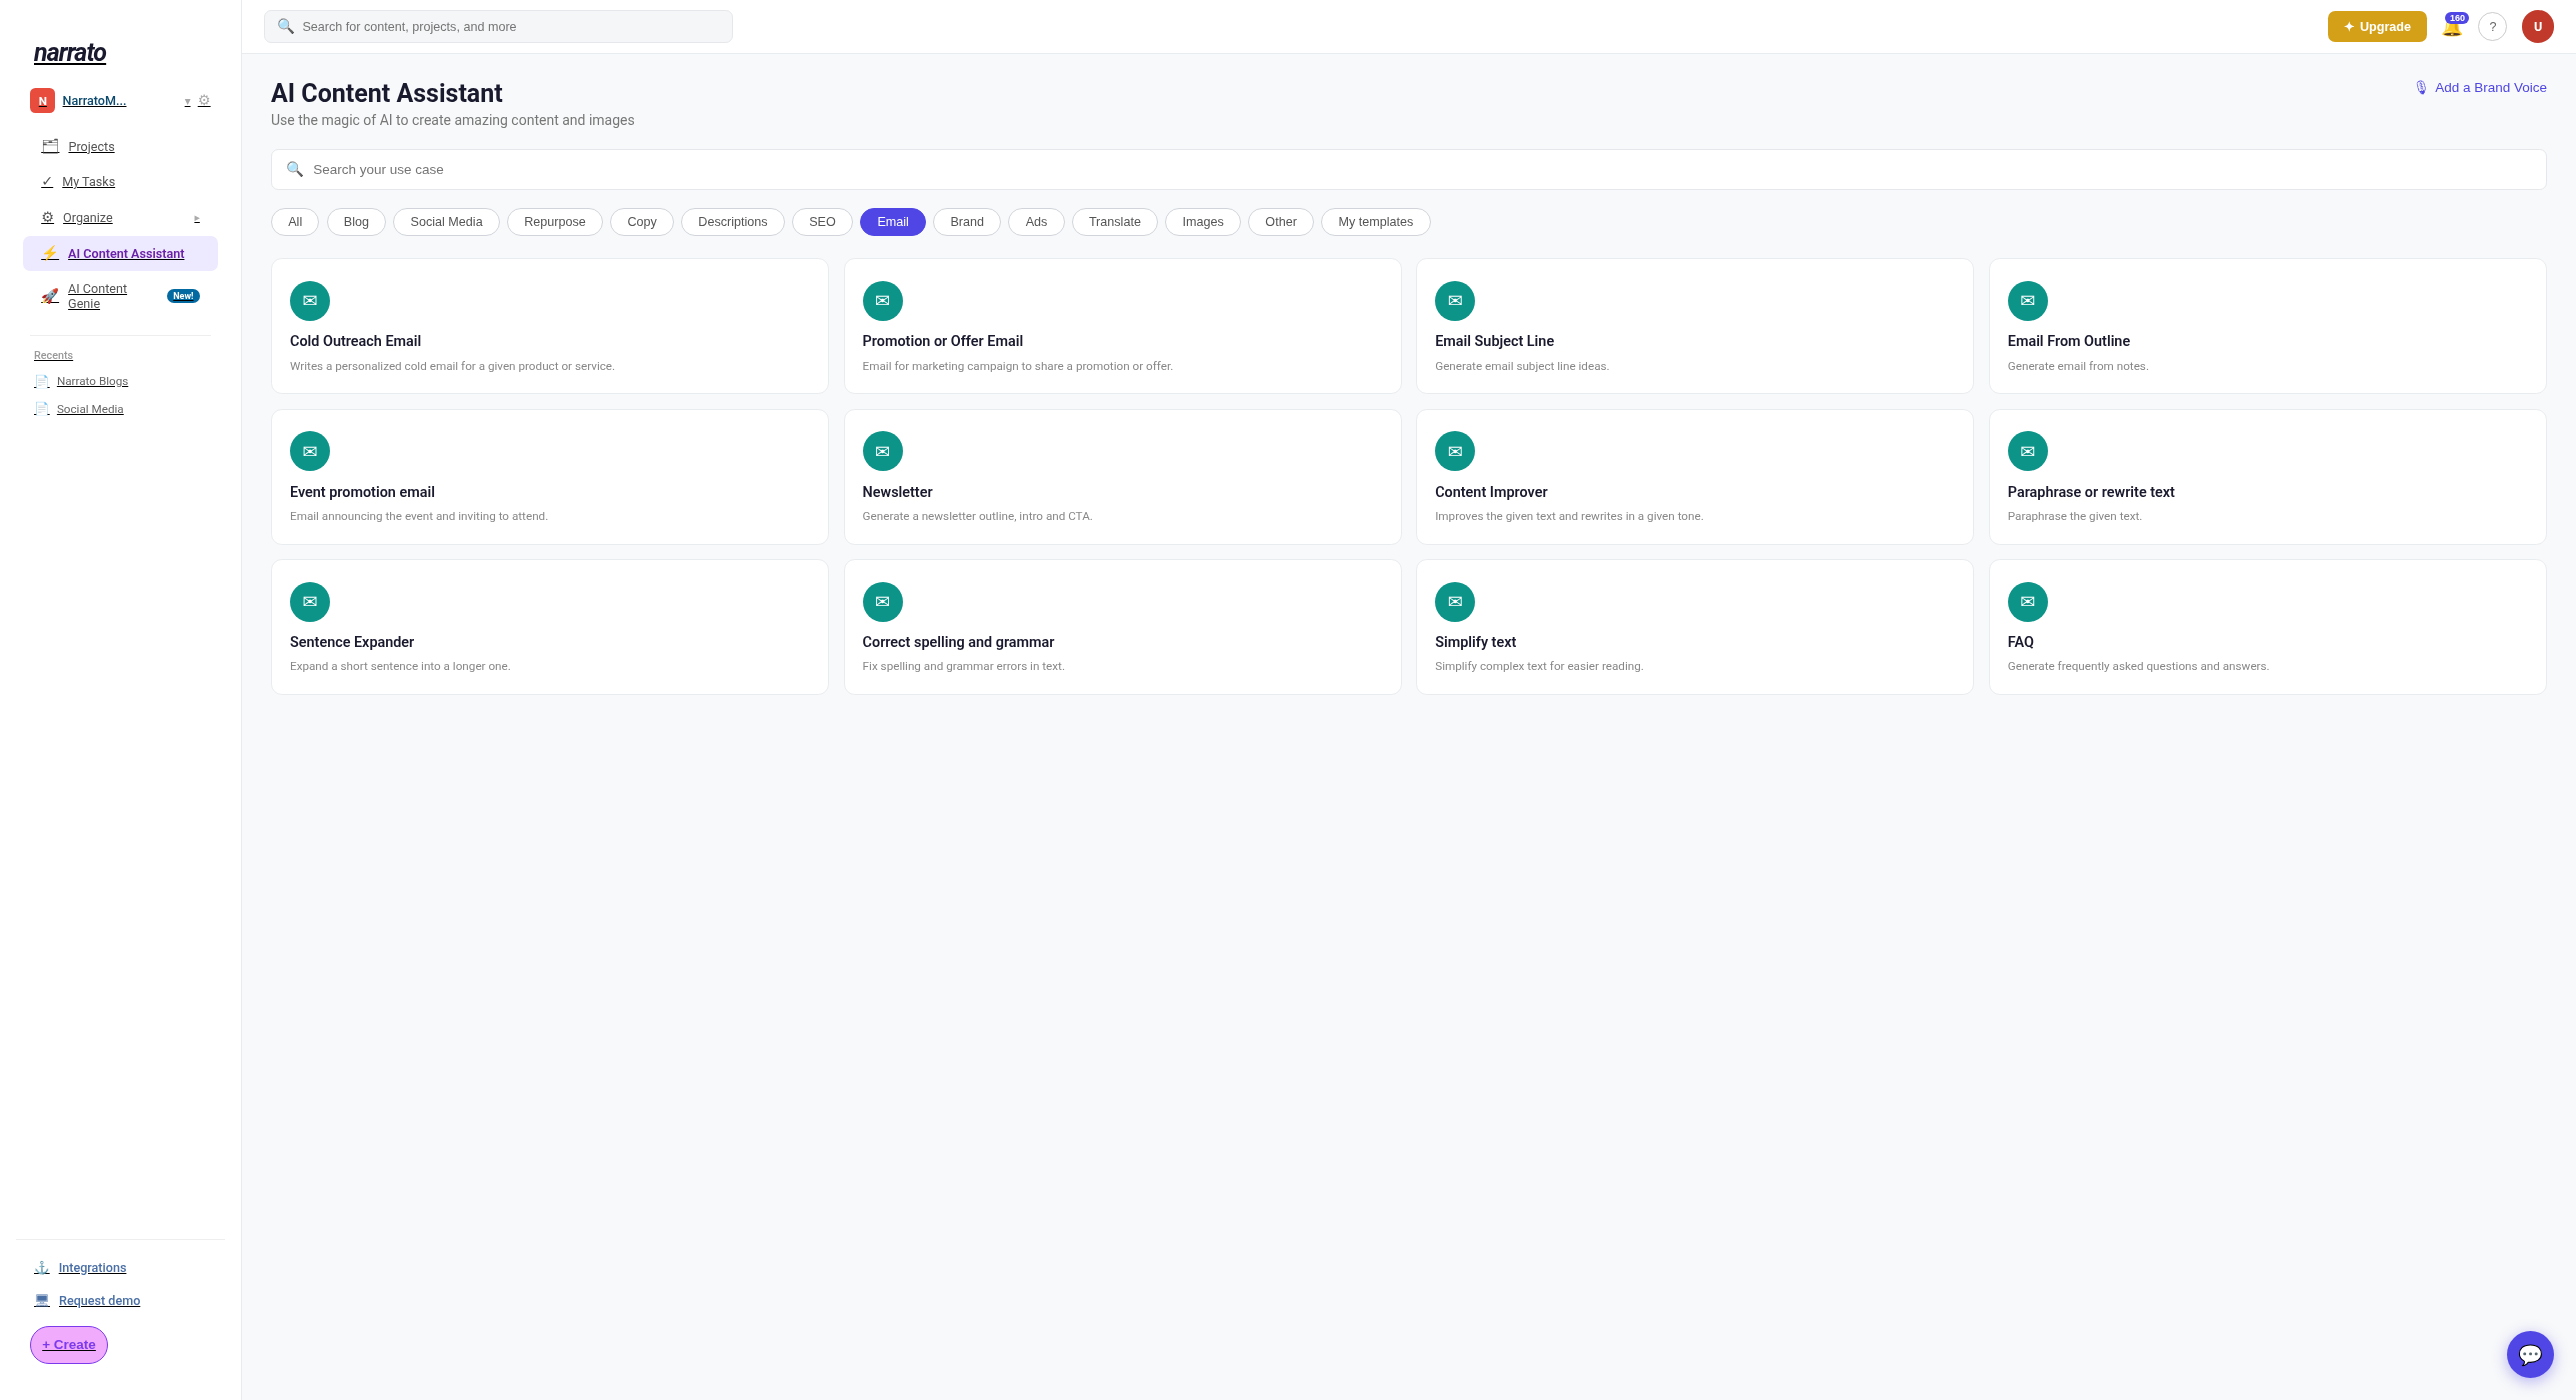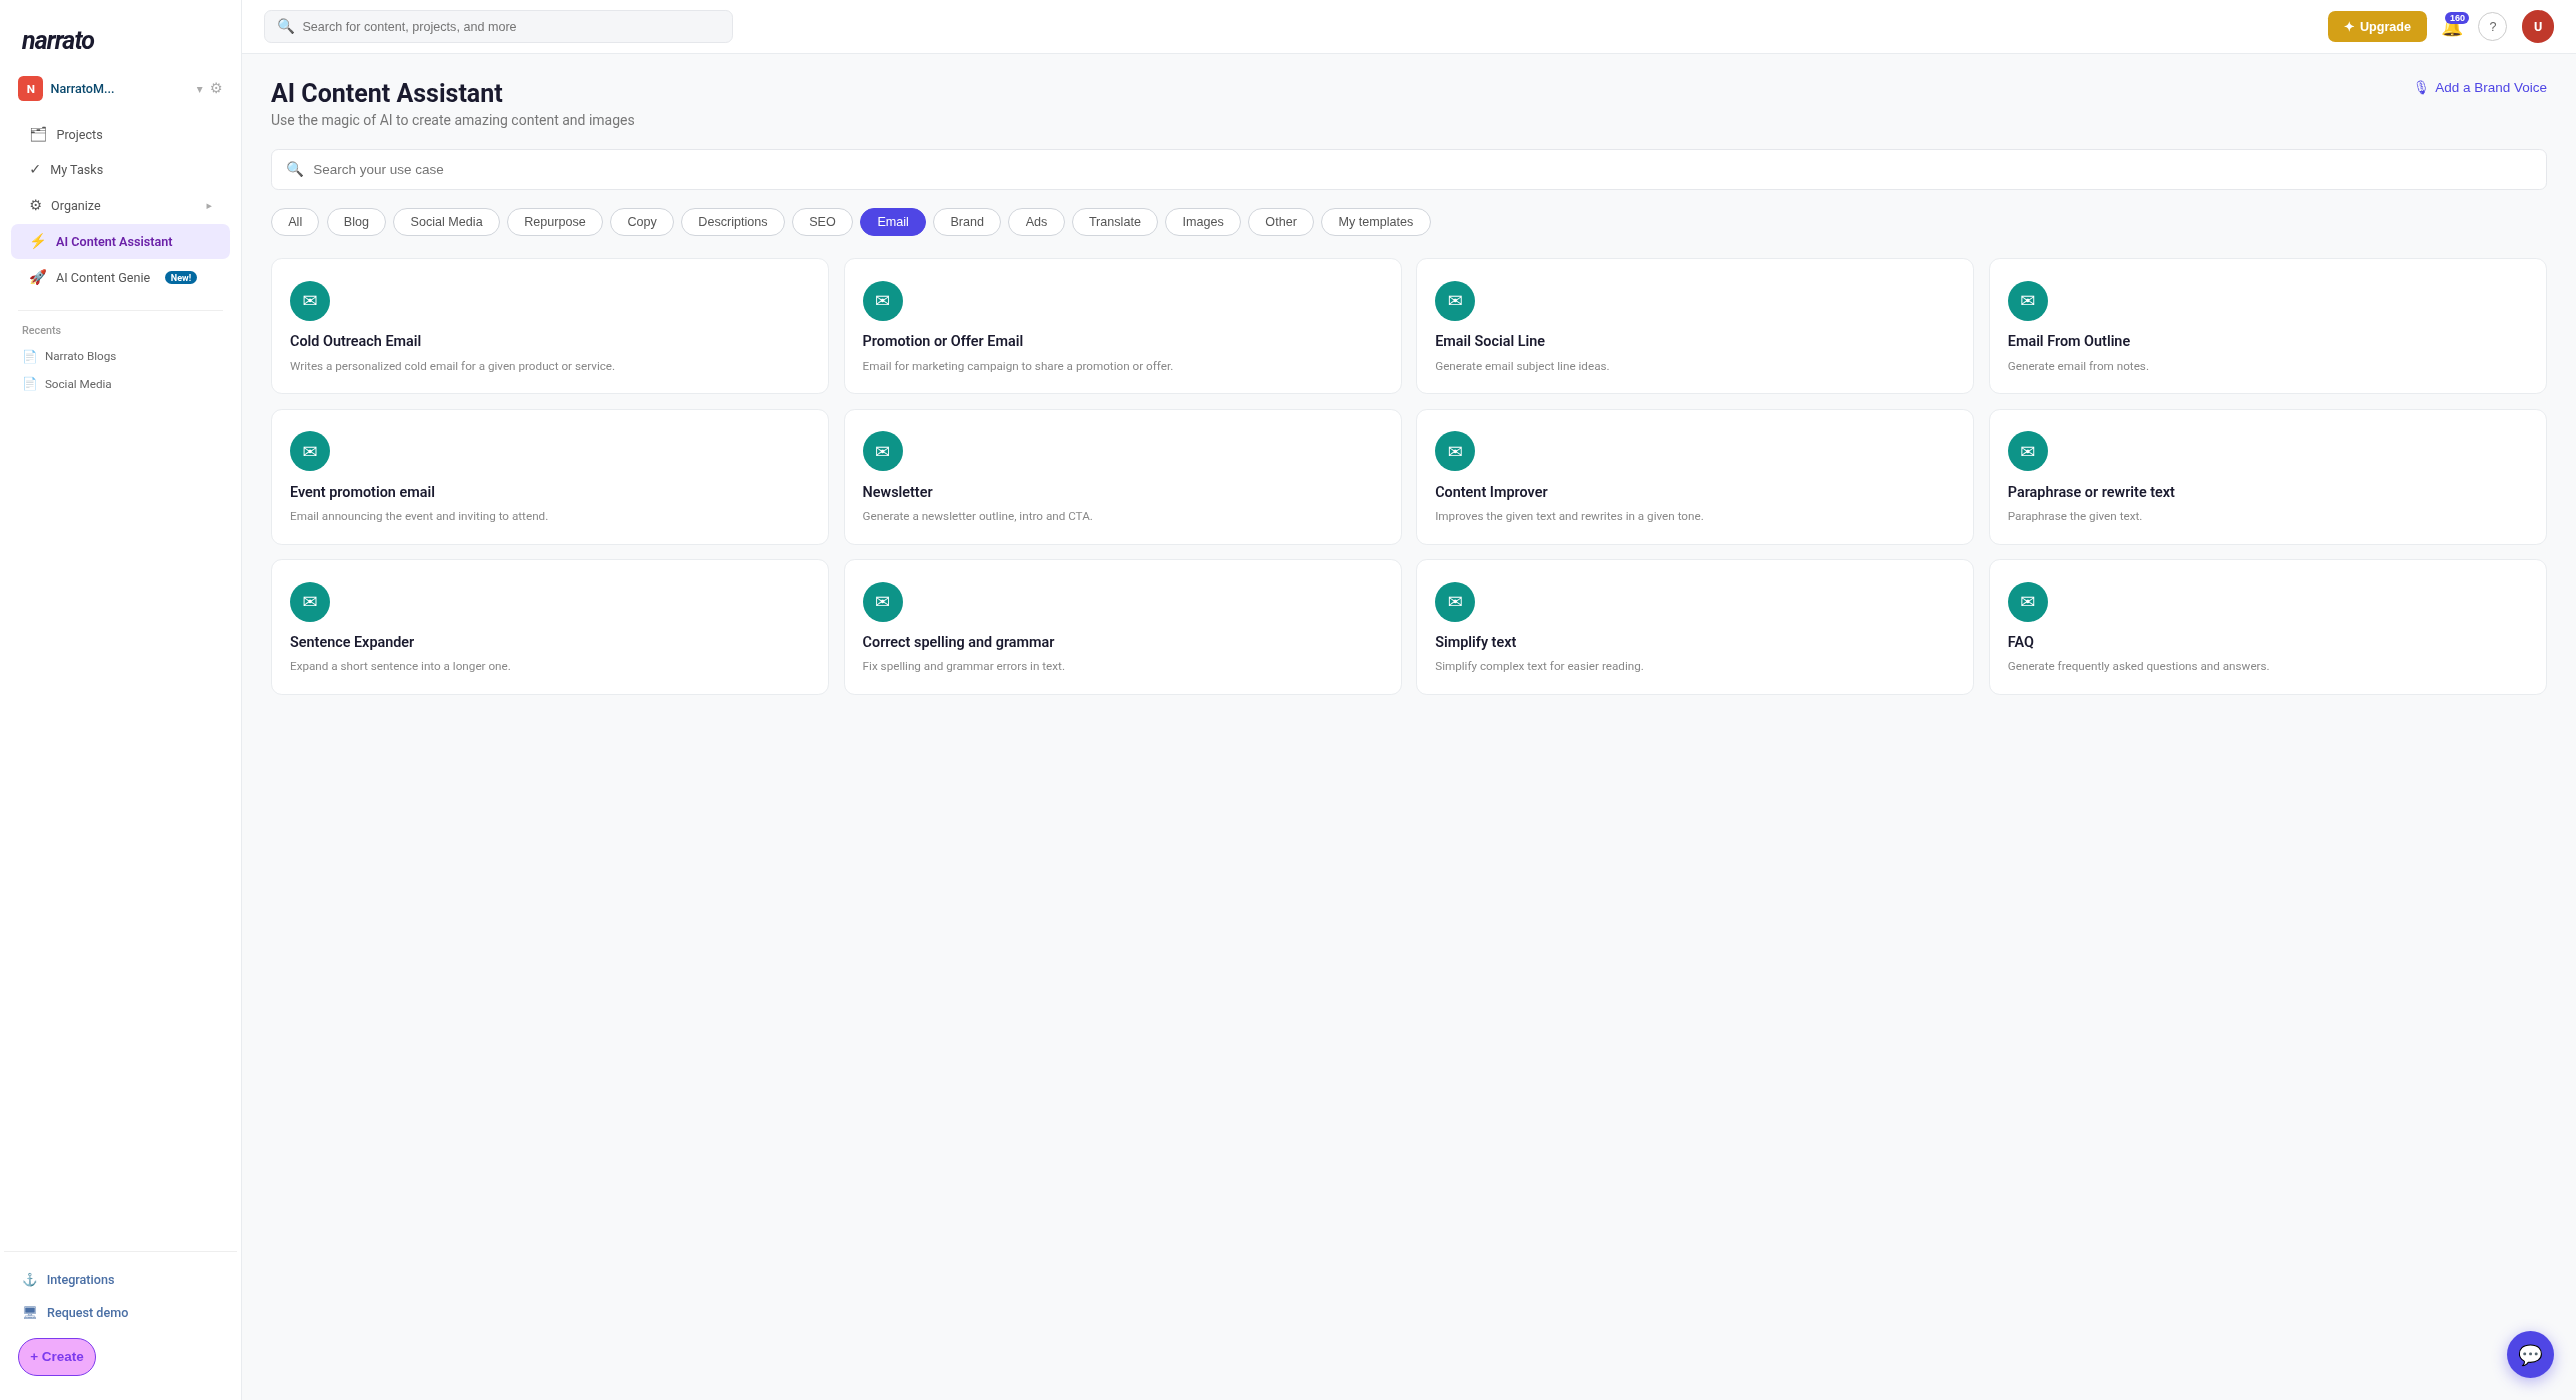--- a/index.html
+++ b/index.html
@@ -13,9 +13,10 @@
       border-right: 0.9px solid #e9ecef;
       display: flex;
       flex-direction: column;
-      padding: 4px;
+      padding: 16px;
       height: 100vh;
       overflow-y: auto;
+      text-decoration: underline;
     }
     .sidebar-logo {
       padding: 21.7px 18px 14.4px;

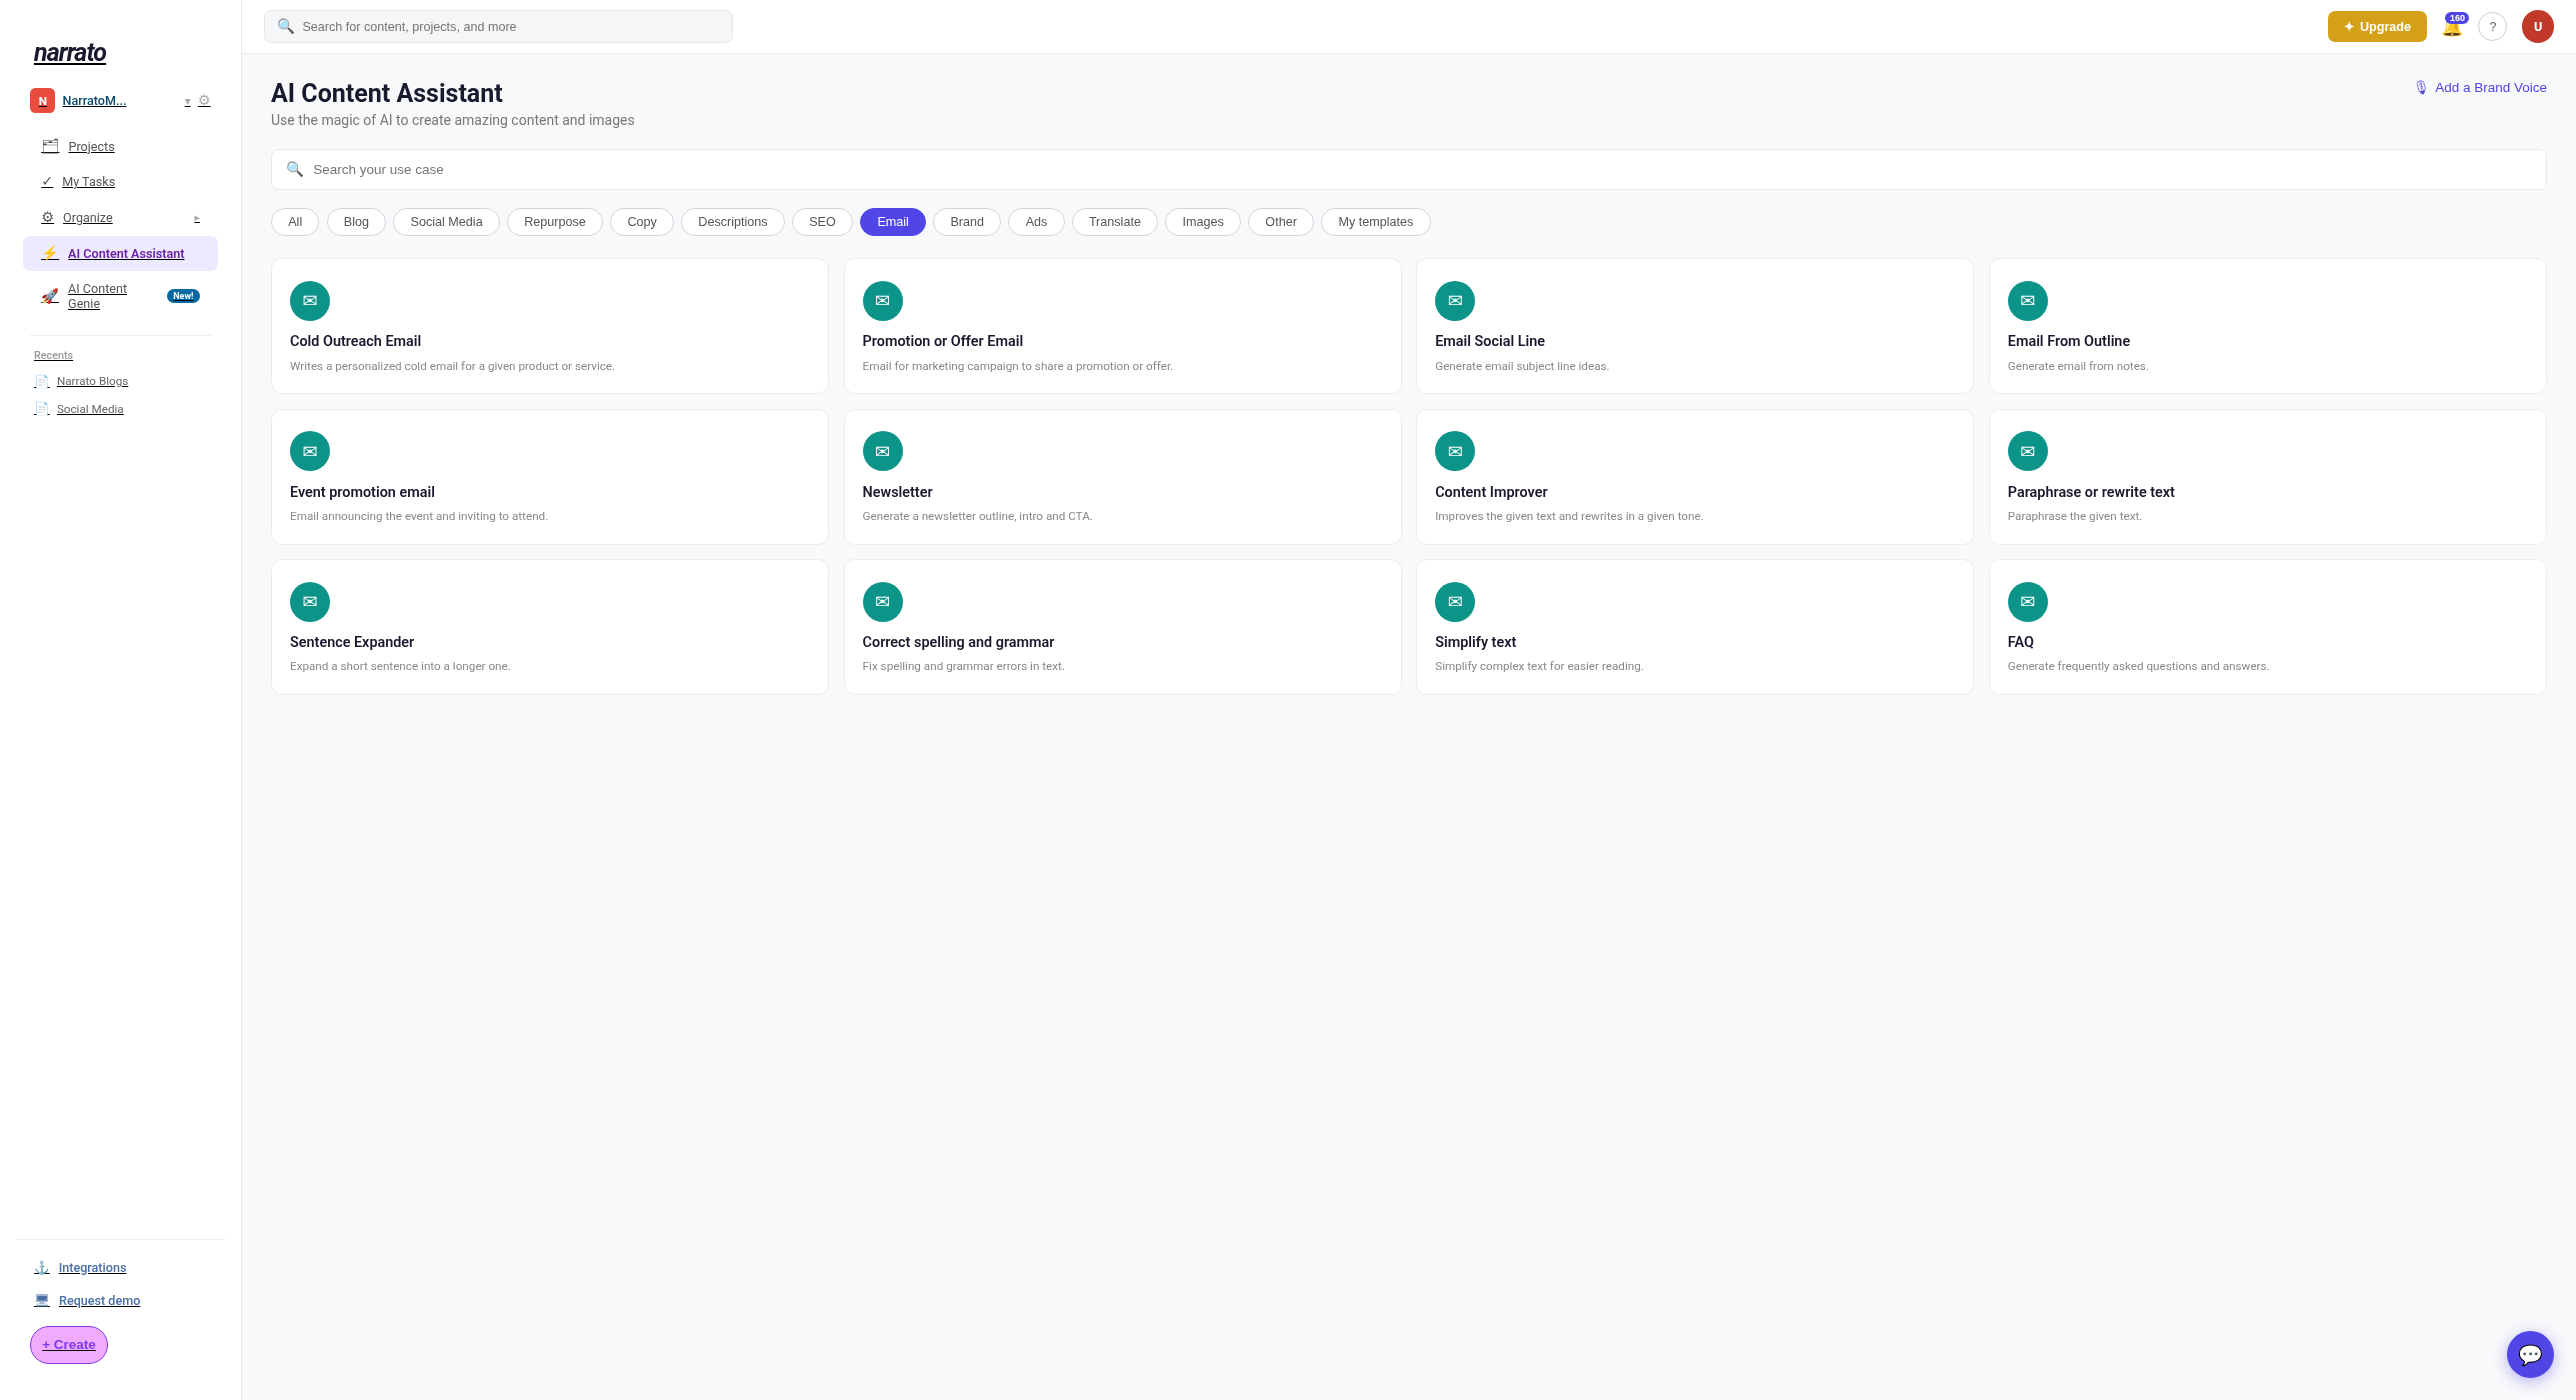--- a/index.html
+++ b/index.html
@@ -418,7 +418,7 @@
 
       <div class="template-card">
         <div class="card-icon-wrap" style="color:#fff">✉</div>
-        <div class="card-title">Email Social Line</div>
+        <div class="card-title">Email Subject Line</div>
         <div class="card-desc">Generate email subject line ideas.</div>
       </div>
 

